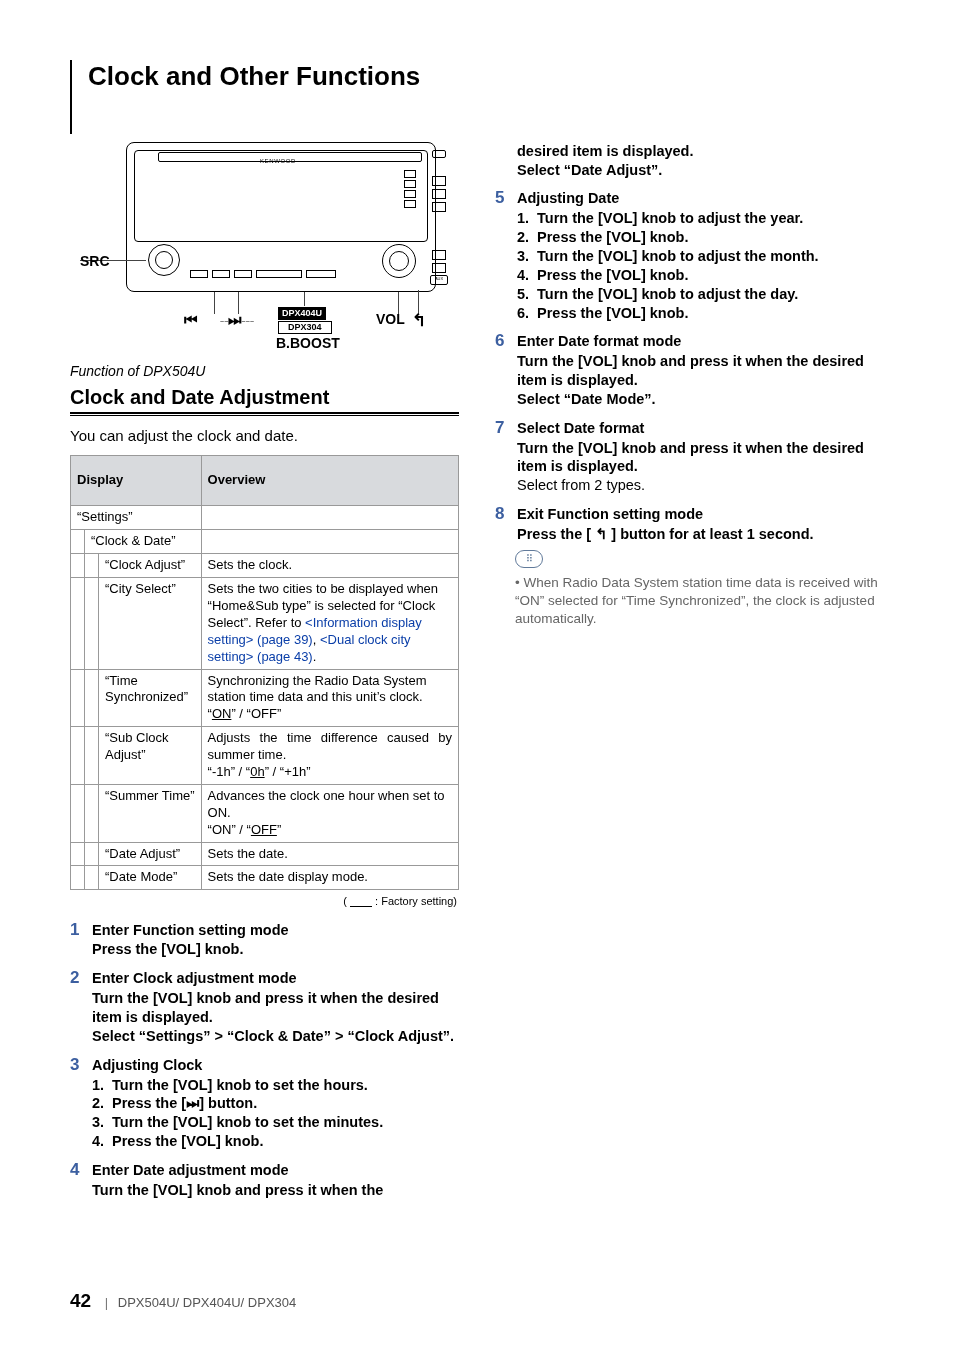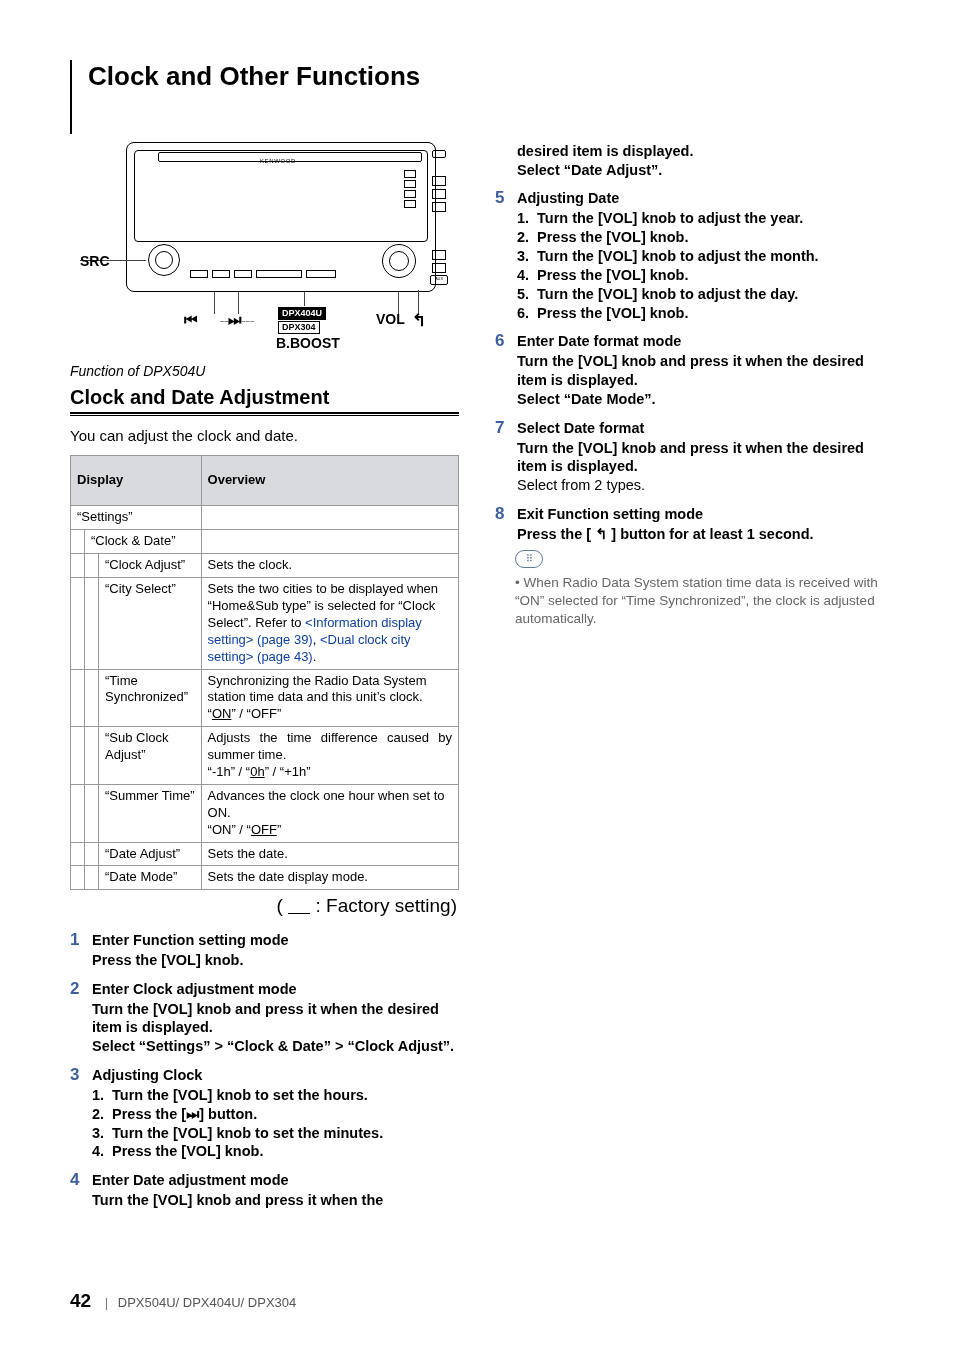--- a/index.html
+++ b/index.html
@@ -65,7 +65,7 @@
   .lbl-back { top: 168px; left: 332px; font-size: 17px;}
   .model-badge { position: absolute; left: 198px; font-size: 9px; font-weight: 700; color: #fff; background: #000; padding: 1px 4px; }
   .mb1 { top: 165px; }
-  .mb2 { top: 179px; color:#000; background:#fff; border:1px solid #000; padding:0 3px;}
+  .mb2 { top: 179px; color:#000; background:#fff; border:1px solid #000; padding:0 9px;}
   .lbl-bboost { top: 192px; left: 196px; }
 
   .func-of { font-style: italic; font-size: 14px; margin-bottom: 4px; }

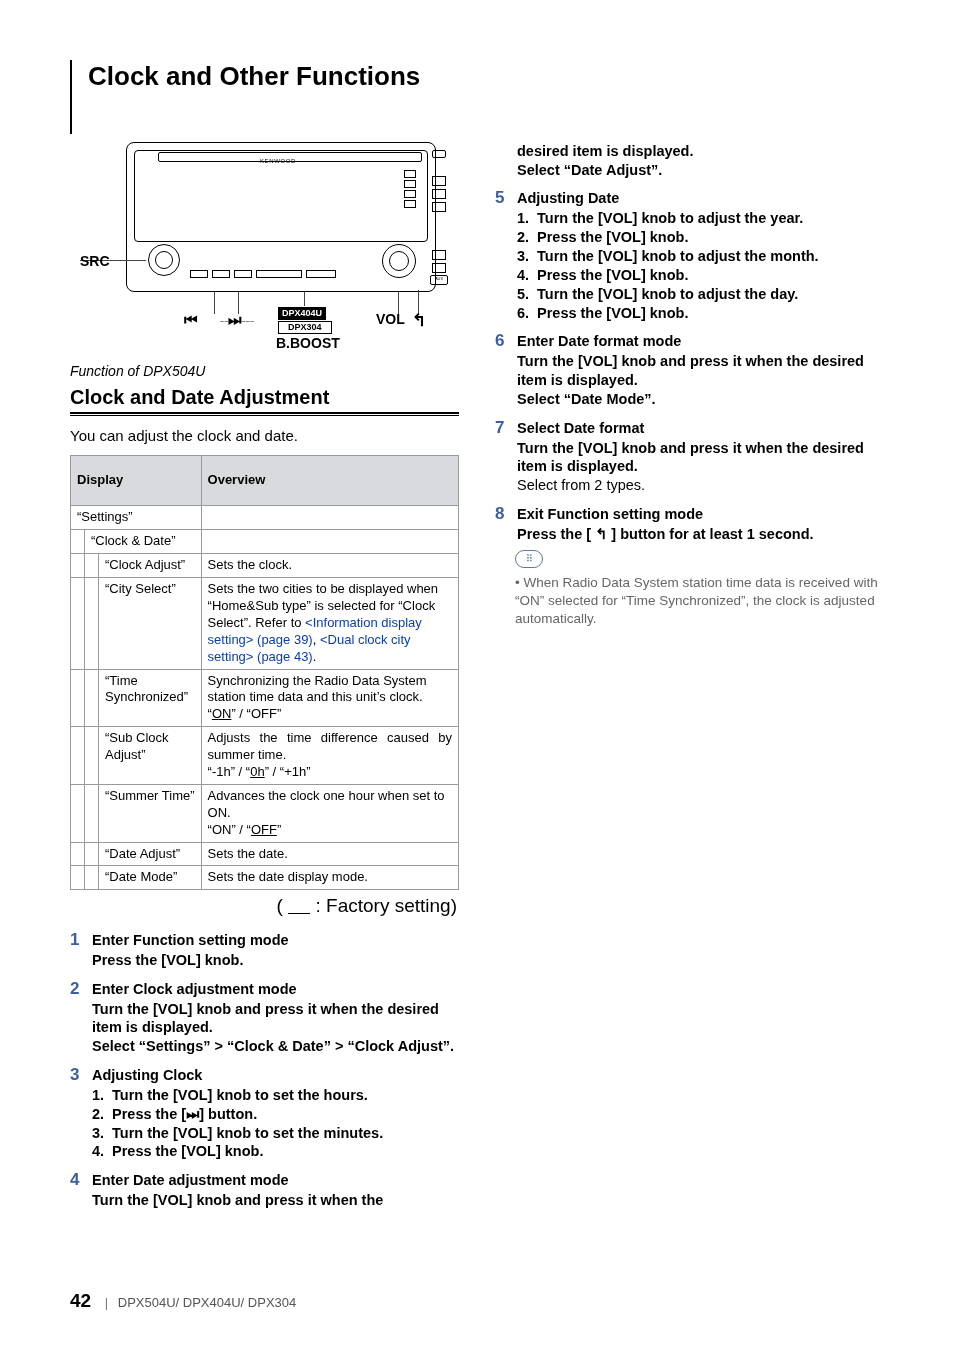--- a/index.html
+++ b/index.html
@@ -87,7 +87,7 @@
   .blue { color: #0a3ea8; }
   .u { text-decoration: underline; }
   .justify { text-align: justify; text-justify: inter-word; }
-  .factory-note { text-align: right; font-size: 19px; margin: 4px 2px 12px 0; }
+  .factory-note { text-align: right; font-size: 11px; margin: 4px 2px 12px 0; }
   .factory-note .uline { display:inline-block; border-bottom:1px solid #000; width:22px; vertical-align: -2px;}
 
   .step { display: flex; gap: 8px; margin-bottom: 10px; }

